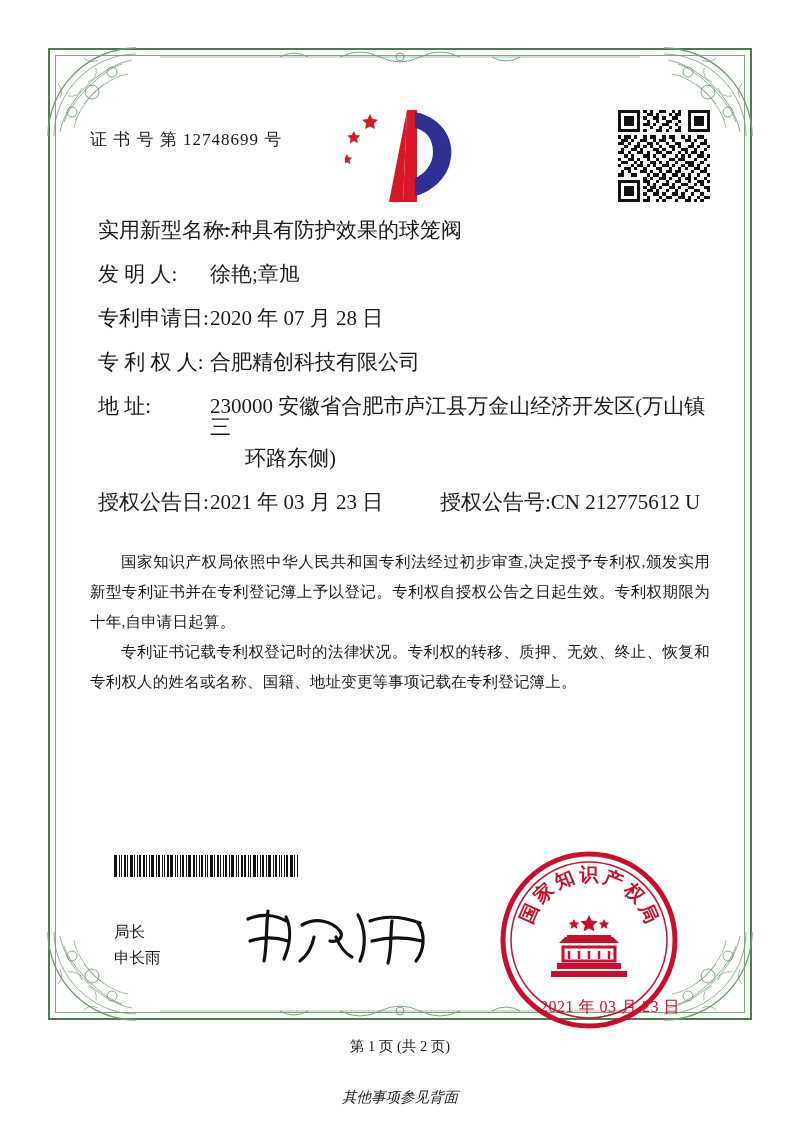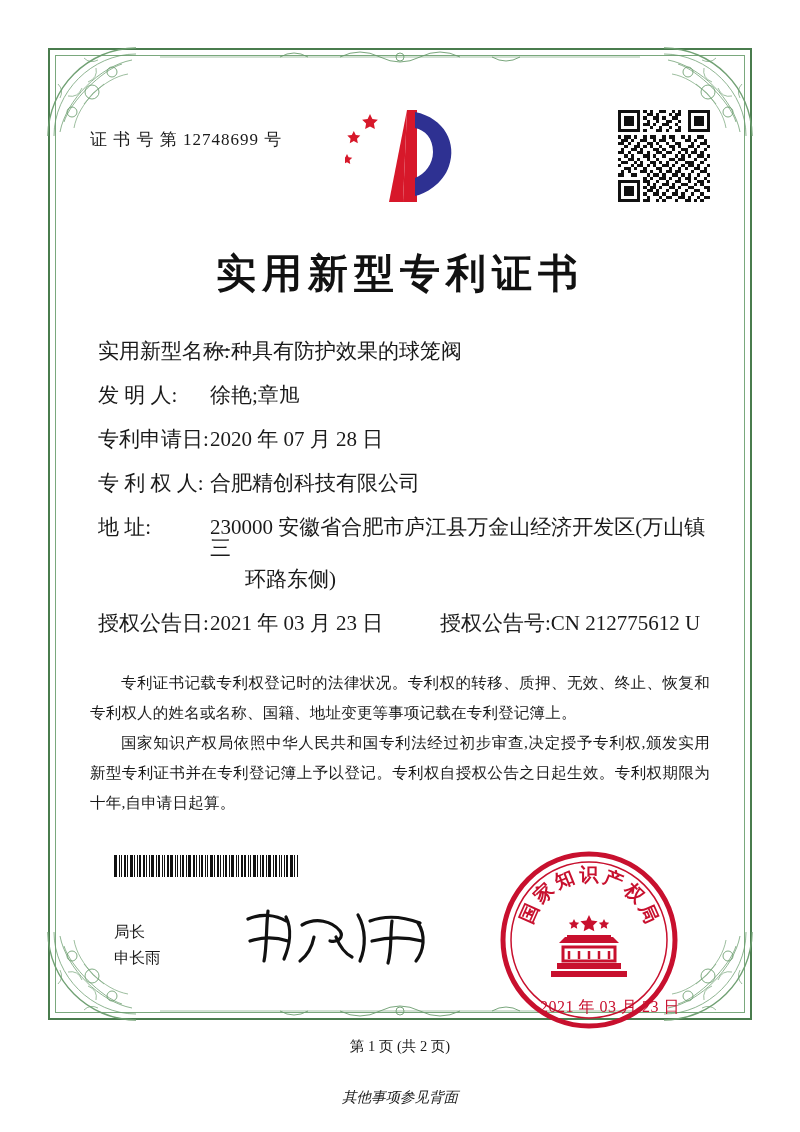--- a/index.html
+++ b/index.html
@@ -577,7 +577,6 @@
       </div>
     </div>
 
-    <div class="title">实用新型专利证书</div>
 
     <div class="fields">
 

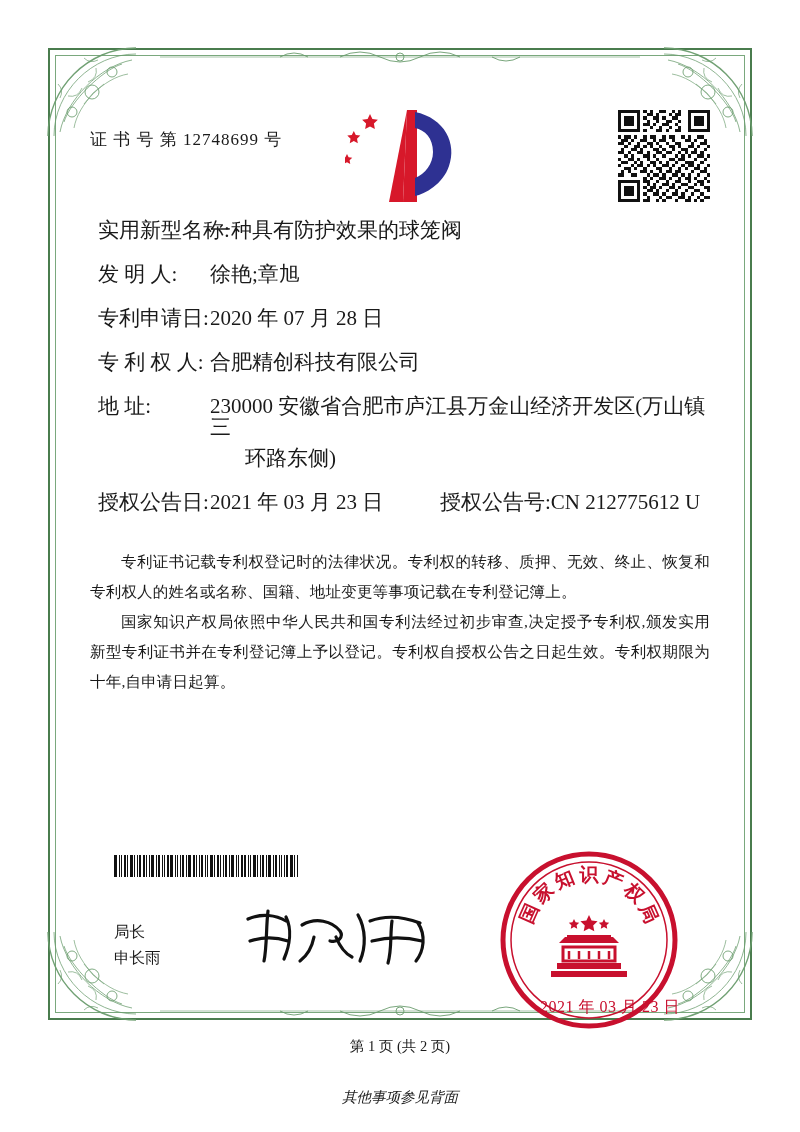--- a/index.html
+++ b/index.html
@@ -619,8 +619,8 @@
     </div>
 
     <div class="body-text">
+      <p>国家知识产权局依照中华人民共和国专利法经过初步审查,决定授予专利权,颁发实用新型专利证书并在专利登记簿上予以登记。专利权自授权公告之日起生效。专利权期限为十年,自申请日起算。</p>
       <p>专利证书记载专利权登记时的法律状况。专利权的转移、质押、无效、终止、恢复和专利权人的姓名或名称、国籍、地址变更等事项记载在专利登记簿上。</p>
-      <p>国家知识产权局依照中华人民共和国专利法经过初步审查,决定授予专利权,颁发实用新型专利证书并在专利登记簿上予以登记。专利权自授权公告之日起生效。专利权期限为十年,自申请日起算。</p>
     </div>
   </div>
 

